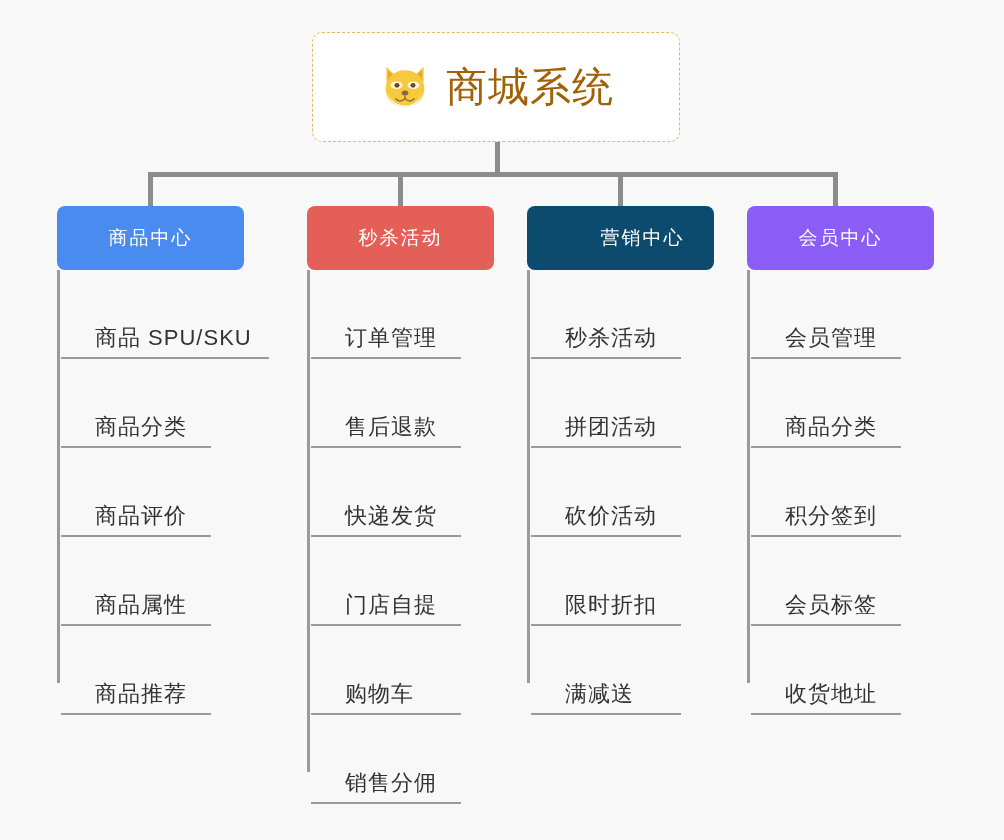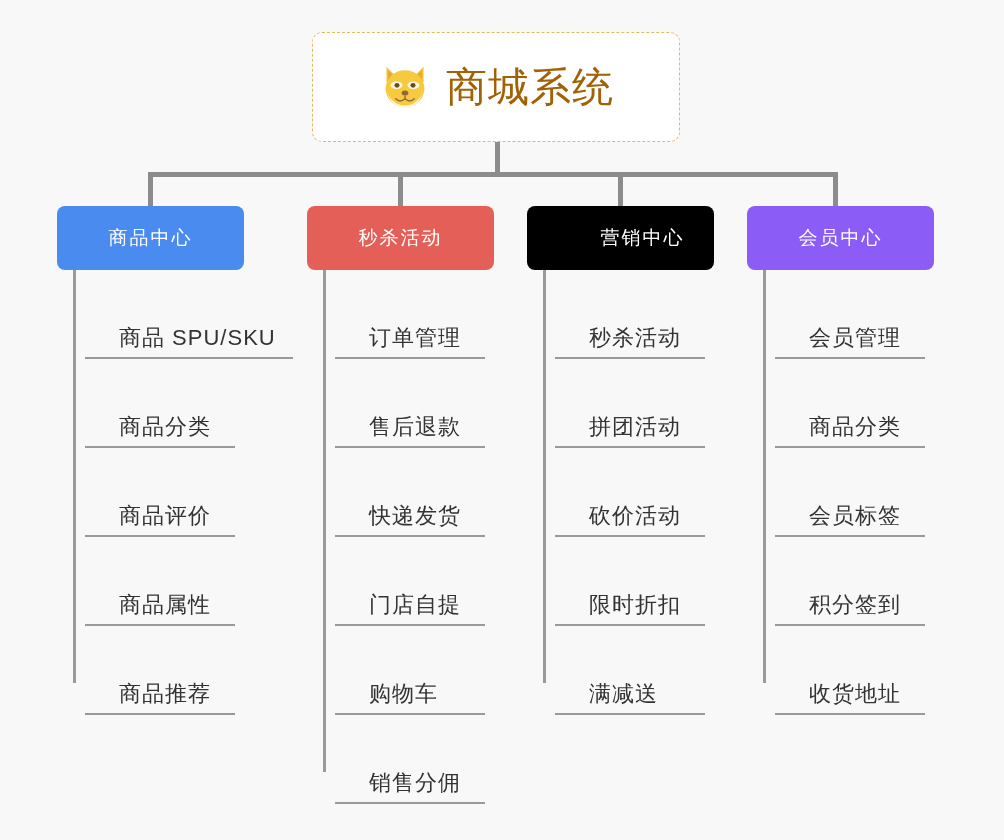--- a/index.html
+++ b/index.html
@@ -209,7 +209,7 @@
   </div>
 
   <div class="column col2">
-    <div class="cat-header" style="background: #000000; padding-left: 44px;">
+    <div class="cat-header" style="background: #0c4a6e; padding-left: 44px;">
       <span>营销中心</span>
     </div>
     <div class="branch">

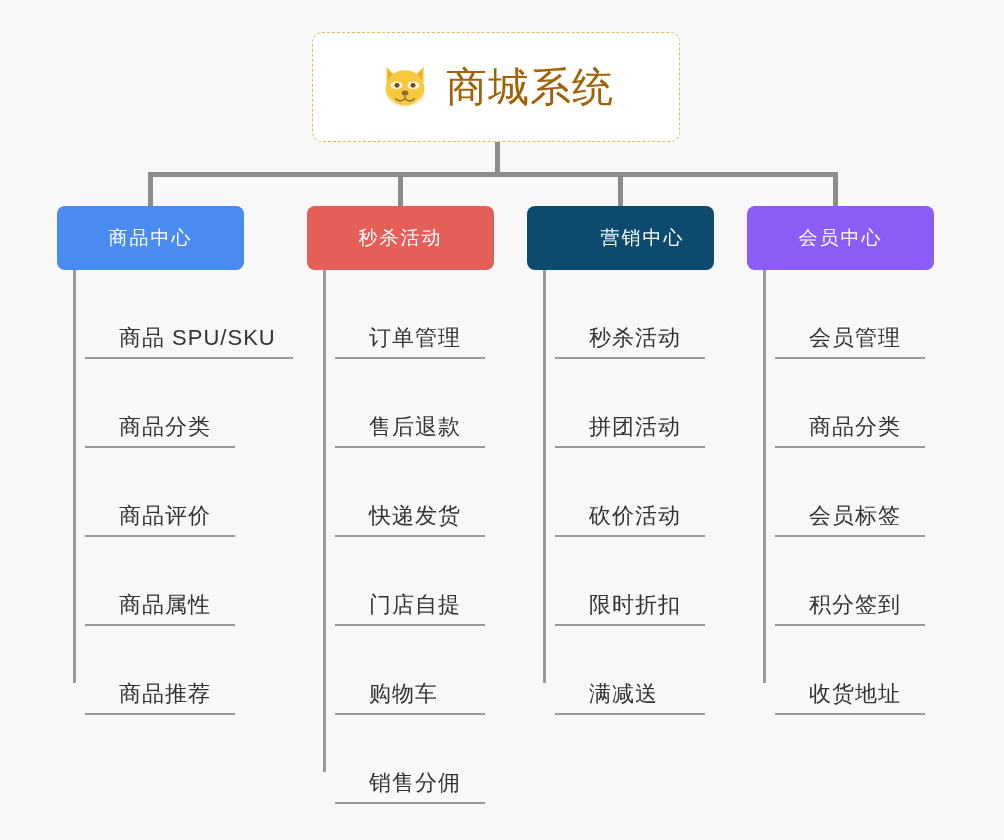--- a/index.html
+++ b/index.html
@@ -90,8 +90,8 @@
   
   .branch {
     position: relative;
-    margin-left: 16px;
-    padding-left: 12px;
+    margin-left: 0;
+    padding-left: 4px;
   }
   .branch::before {
     content: "";

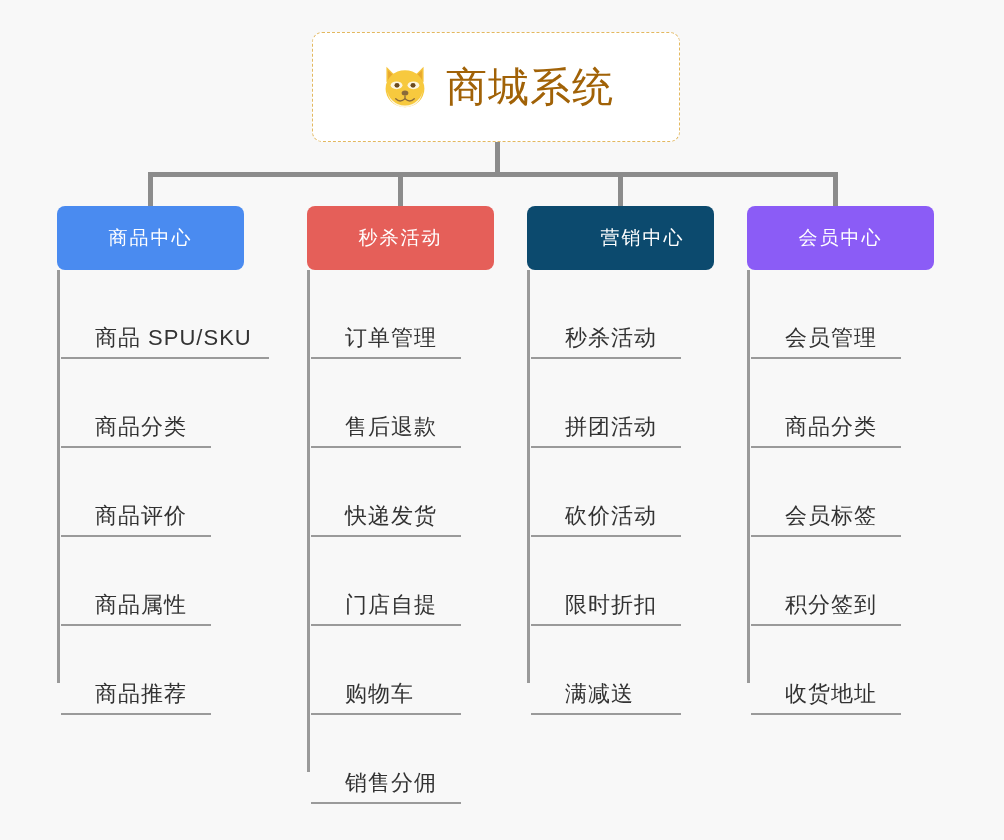--- a/index.html
+++ b/index.html
@@ -243,12 +243,12 @@
           <span class="leaf-inner"><span class="leaf-label">商品分类</span></span>
         </div>
       <div class="leaf">
+          <span class="leaf-inner"><span class="leaf-label">积分签到</span></span>
+        </div>
+      <div class="leaf">
           <span class="leaf-inner"><span class="leaf-label">会员标签</span></span>
         </div>
       <div class="leaf">
-          <span class="leaf-inner"><span class="leaf-label">积分签到</span></span>
-        </div>
-      <div class="leaf">
           <span class="leaf-inner"><span class="leaf-label">收货地址</span></span>
         </div>
     </div>

